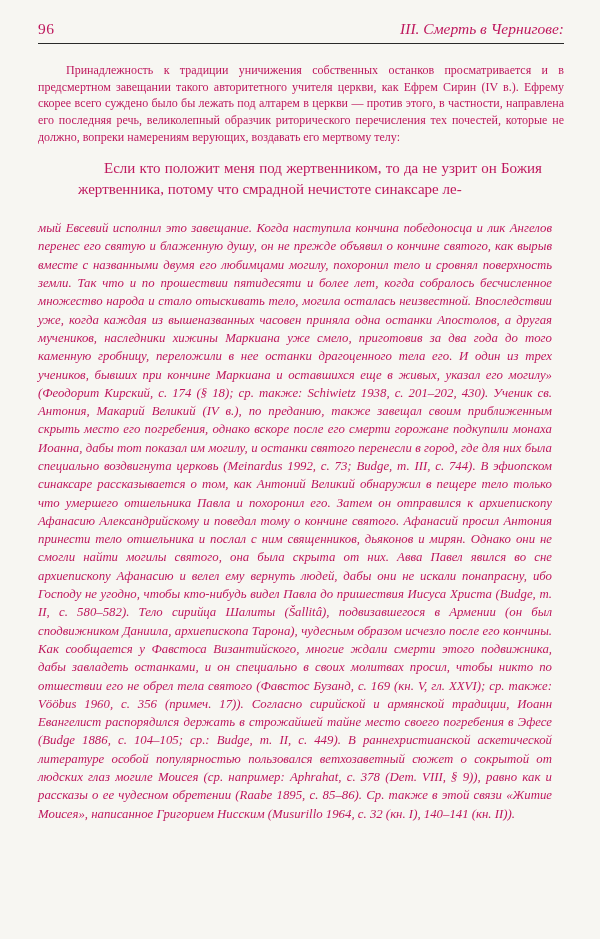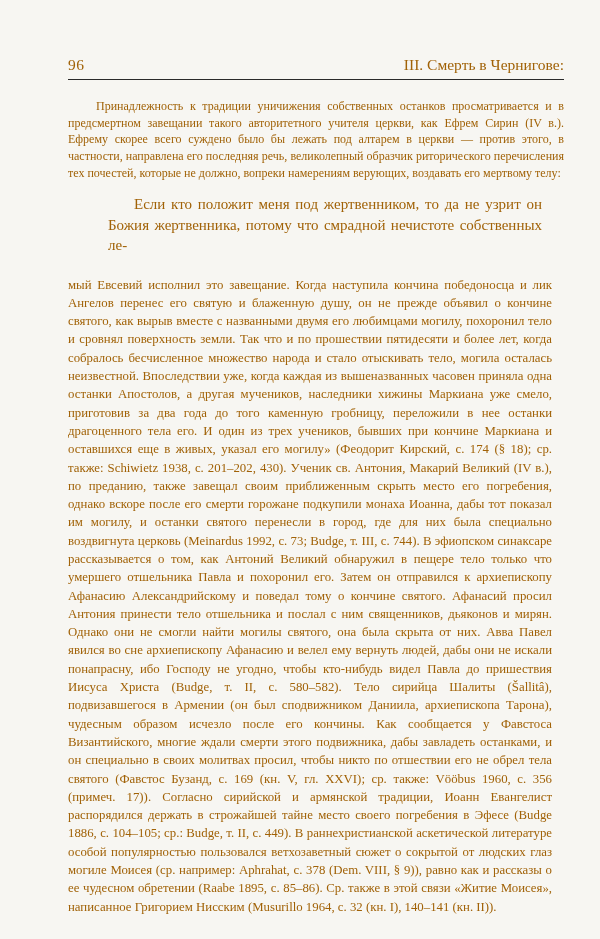--- a/index.html
+++ b/index.html
@@ -13,9 +13,9 @@
     height: 939px;
     box-sizing: border-box;
     background: #f7f6f2;
-    padding: 20px 36px 24px 68px;
+    padding: 20px 36px 24px 38px;
     font-family: "Liberation Serif", "DejaVu Serif", serif;
-    color: #a16207;
+    color: #be185d;
     overflow: hidden;
   }
   .running-header {

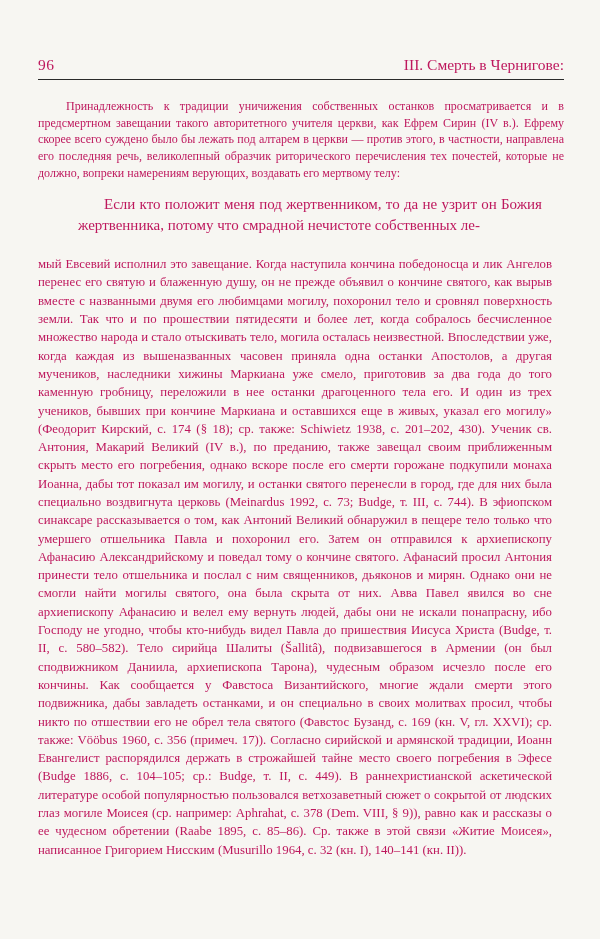--- a/index.html
+++ b/index.html
@@ -29,7 +29,7 @@
     letter-spacing: 0.5px;
   }
   .running-head {
-    margin-top: 36px;
+    font-style: italic;
   }
   .header-rule {
     border: 0;

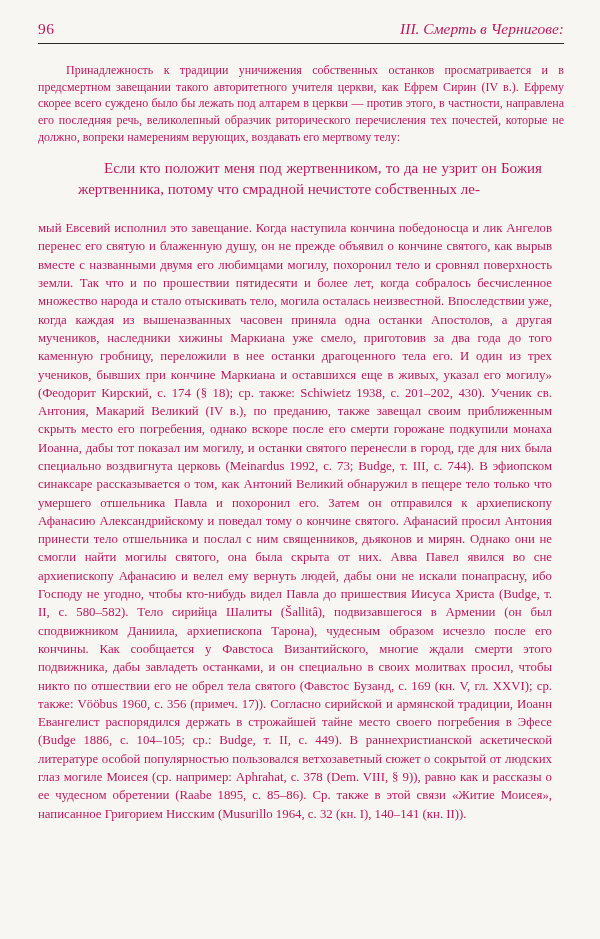--- a/index.html
+++ b/index.html
@@ -73,7 +73,7 @@
 
     <p class="body-paragraph">Принадлежность к традиции уничижения собственных останков просматривается и в предсмертном завещании такого авторитетного учителя церкви, как Ефрем Сирин (IV в.). Ефрему скорее всего суждено было бы лежать под алтарем в церкви — против этого, в частности, направлена его последняя речь, великолепный образчик риторического перечисления тех почестей, которые не должно, вопреки намерениям верующих, воздавать его мертвому телу:</p>
 
-    <p class="quote">Если кто положит меня под жертвенником, то да не узрит он Божия жертвенника, потому что смрадной нечистоте собственных ле-</p>
+    <p class="quote">Если кто положит меня под жертвенником, то да не узрит он Божия жертвенника, потому что смрадной нечистоте синаксаре ле-</p>
 
     <div class="footnote">мый Евсевий исполнил это завещание. Когда наступила кончина победоносца и лик Ангелов перенес его святую и блаженную душу, он не прежде объявил о кончине святого, как вырыв вместе с названными двумя его любимцами могилу, похоронил тело и сровнял поверхность земли. Так что и по прошествии пятидесяти и более лет, когда собралось бесчисленное множество народа и стало отыскивать тело, могила осталась неизвестной. Впоследствии уже, когда каждая из вышеназванных часовен приняла одна останки Апостолов, а другая мучеников, наследники хижины Маркиана уже смело, приготовив за два года до того каменную гробницу, переложили в нее останки драгоценного тела его. И один из трех учеников, бывших при кончине Маркиана и оставшихся еще в живых, указал его могилу» (Феодорит Кирский, с. 174 (§ 18); ср. также: Schiwietz 1938, с. 201–202, 430). Ученик св. Антония, Макарий Великий (IV в.), по преданию, также завещал своим приближенным скрыть место его погребения, однако вскоре после его смерти горожане подкупили монаха Иоанна, дабы тот показал им могилу, и останки святого перенесли в город, где для них была специально воздвигнута церковь (Meinardus 1992, с. 73; Budge, т. III, с. 744). В эфиопском синаксаре рассказывается о том, как Антоний Великий обнаружил в пещере тело только что умершего отшельника Павла и похоронил его. Затем он отправился к архиепископу Афанасию Александрийскому и поведал тому о кончине святого. Афанасий просил Антония принести тело отшельника и послал с ним священников, дьяконов и мирян. Однако они не смогли найти могилы святого, она была скрыта от них. Авва Павел явился во сне архиепископу Афанасию и велел ему вернуть людей, дабы они не искали понапрасну, ибо Господу не угодно, чтобы кто-нибудь видел Павла до пришествия Иисуса Христа (Budge, т. II, с. 580–582). Тело сирийца Шалиты (Šallitâ), подвизавшегося в Армении (он был сподвижником Даниила, архиепископа Тарона), чудесным образом исчезло после его кончины. Как сообщается у Фавстоса Византийского, многие ждали смерти этого подвижника, дабы завладеть останками, и он специально в своих молитвах просил, чтобы никто по отшествии его не обрел тела святого (Фавстос Бузанд, с. 169 (кн. V, гл. XXVI); ср. также: Vööbus 1960, с. 356 (примеч. 17)). Согласно сирийской и армянской традиции, Иоанн Евангелист распорядился держать в строжайшей тайне место своего погребения в Эфесе (Budge 1886, с. 104–105; ср.: Budge, т. II, с. 449). В раннехристианской аскетической литературе особой популярностью пользовался ветхозаветный сюжет о сокрытой от людских глаз могиле Моисея (ср. например: Aphrahat, с. 378 (Dem. VIII, § 9)), равно как и рассказы о ее чудесном обретении (Raabe 1895, с. 85–86). Ср. также в этой связи «Житие Моисея», написанное Григорием Нисским (Musurillo 1964, с. 32 (кн. I), 140–141 (кн. II)).</div>
 

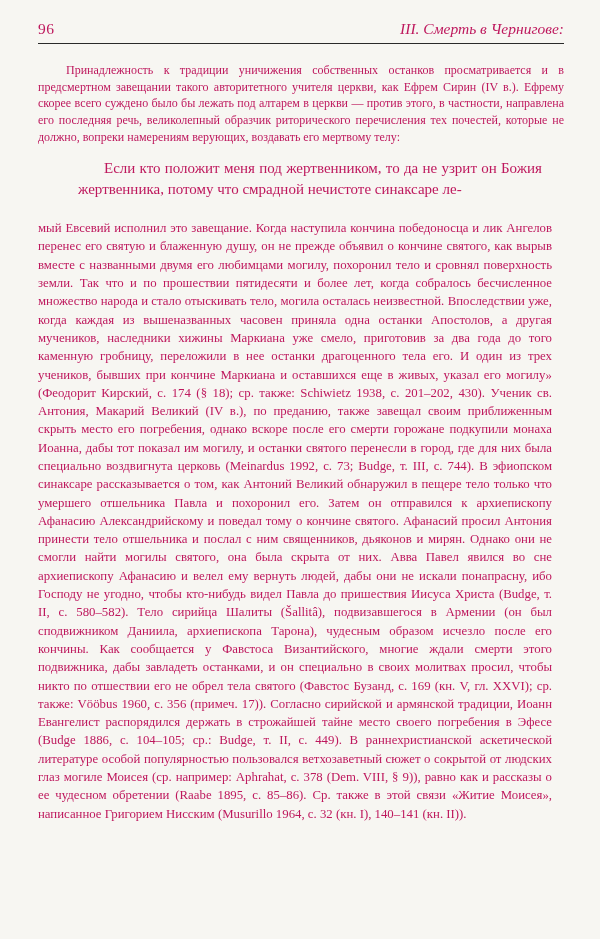--- a/index.html
+++ b/index.html
@@ -55,6 +55,7 @@
     font-size: 12.8px;
     line-height: 1.43;
     text-align: justify;
+    font-style: italic;
   }
 </style>
 </head>

